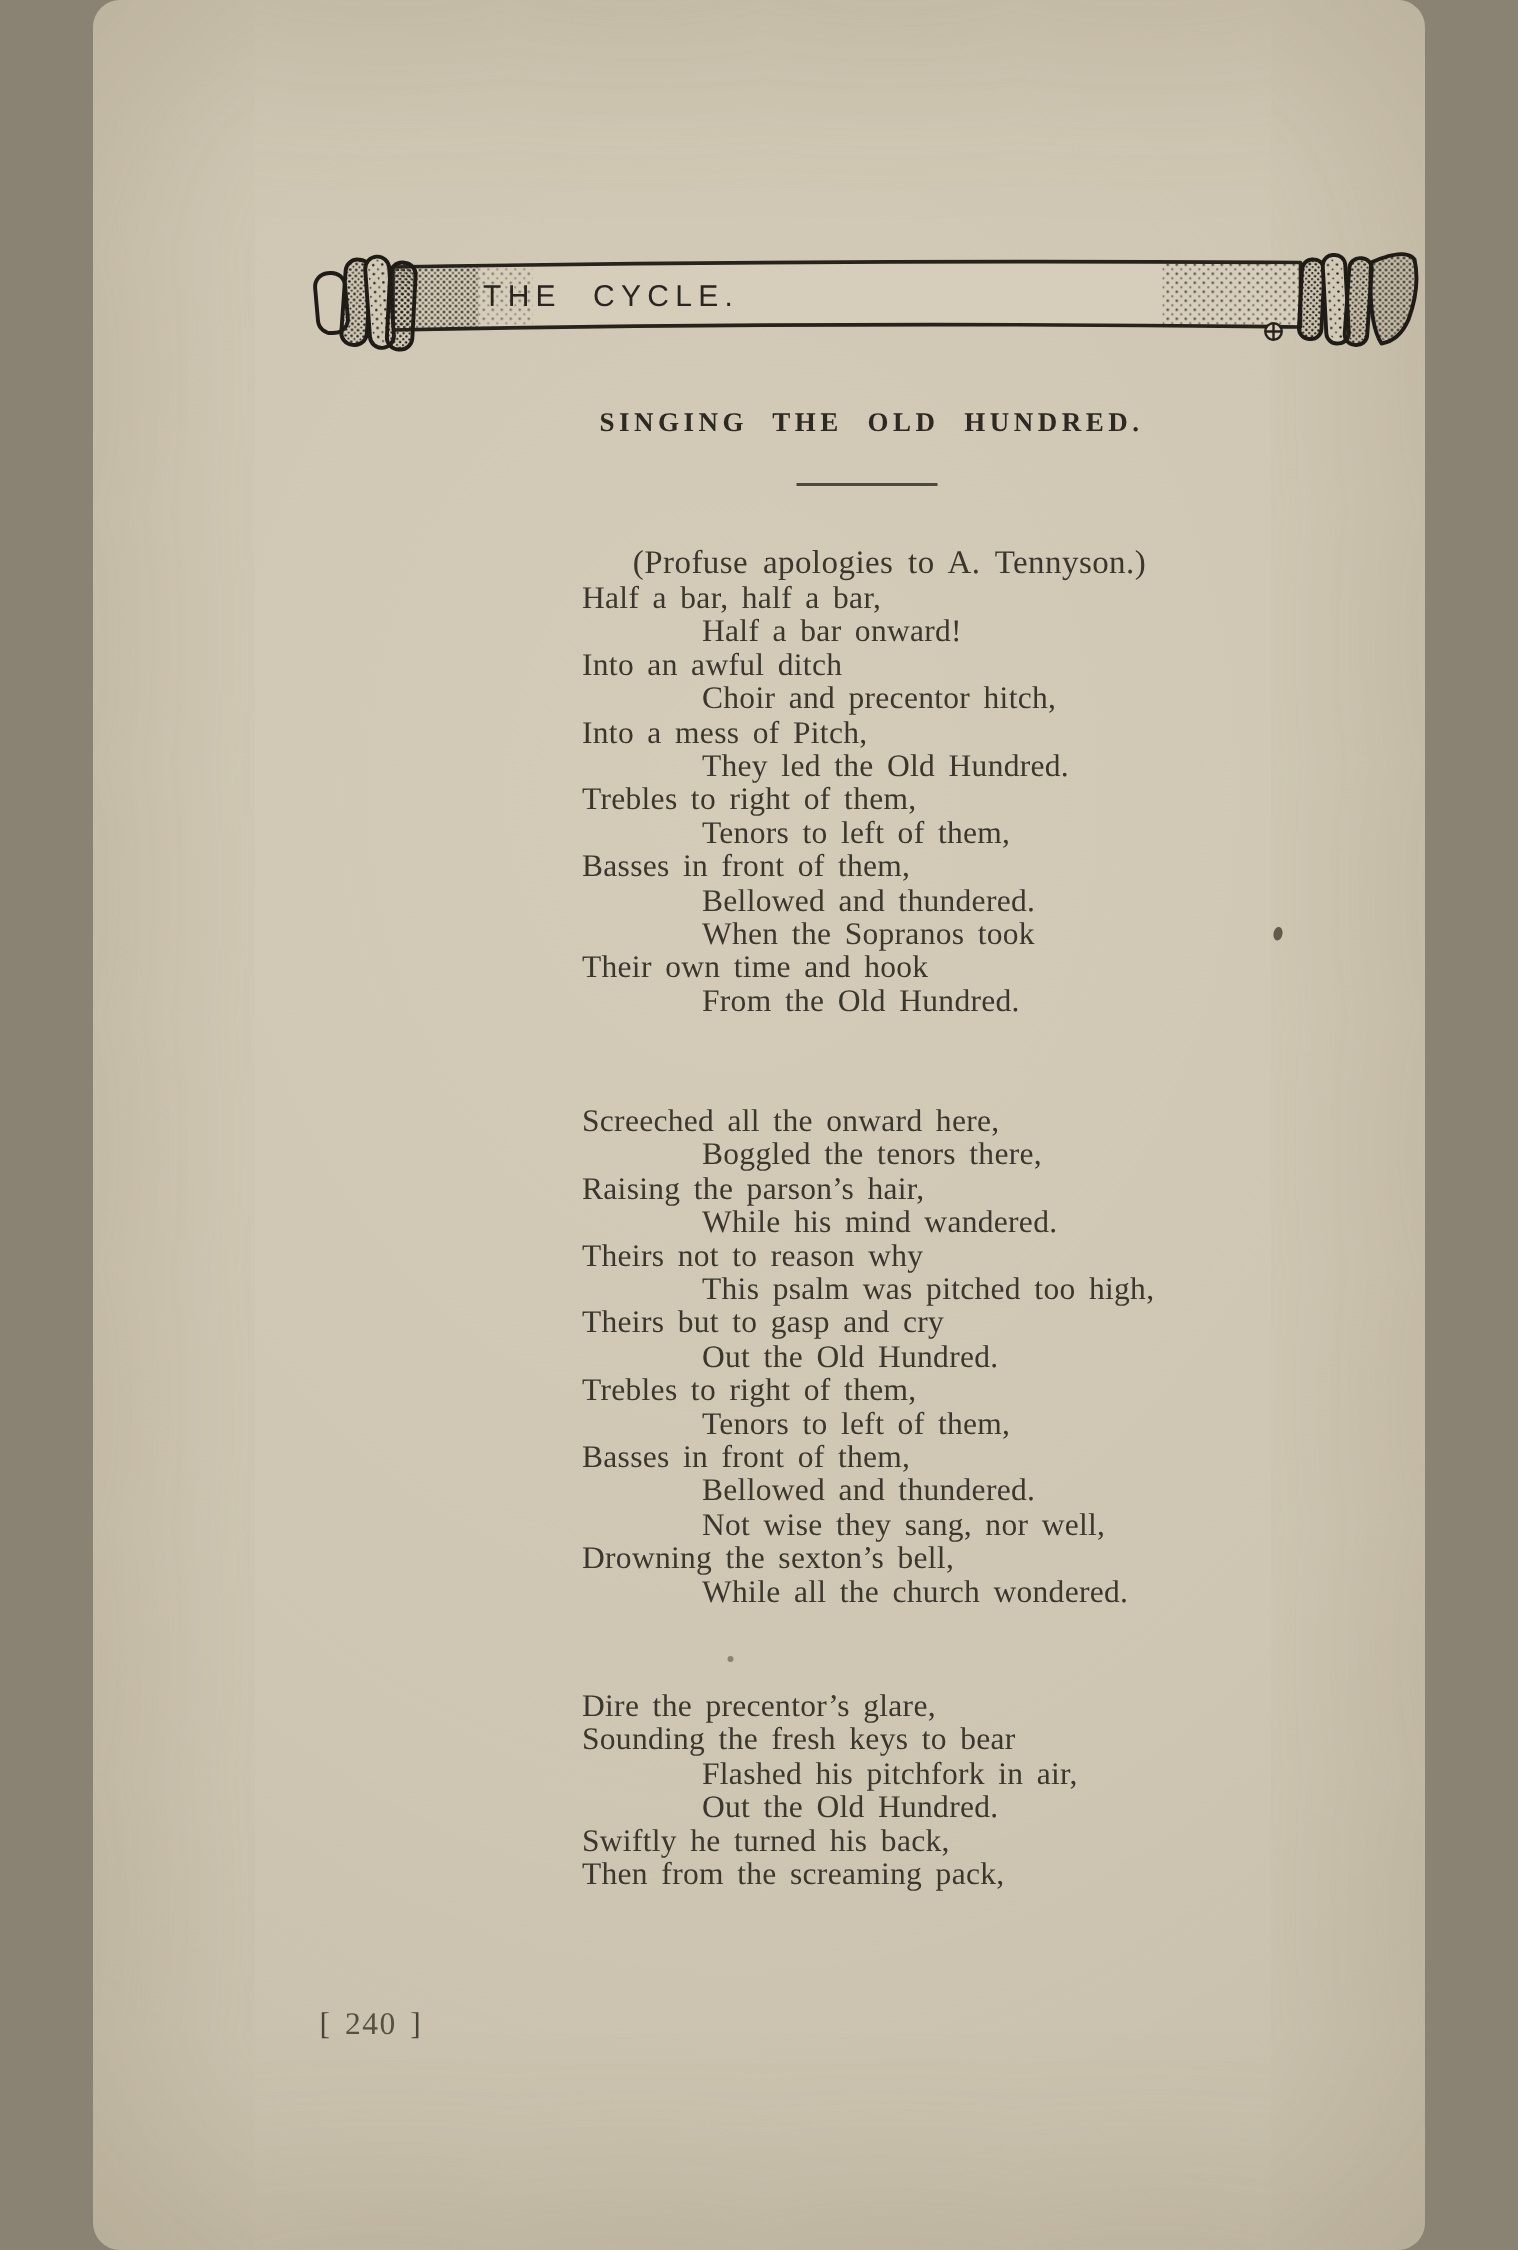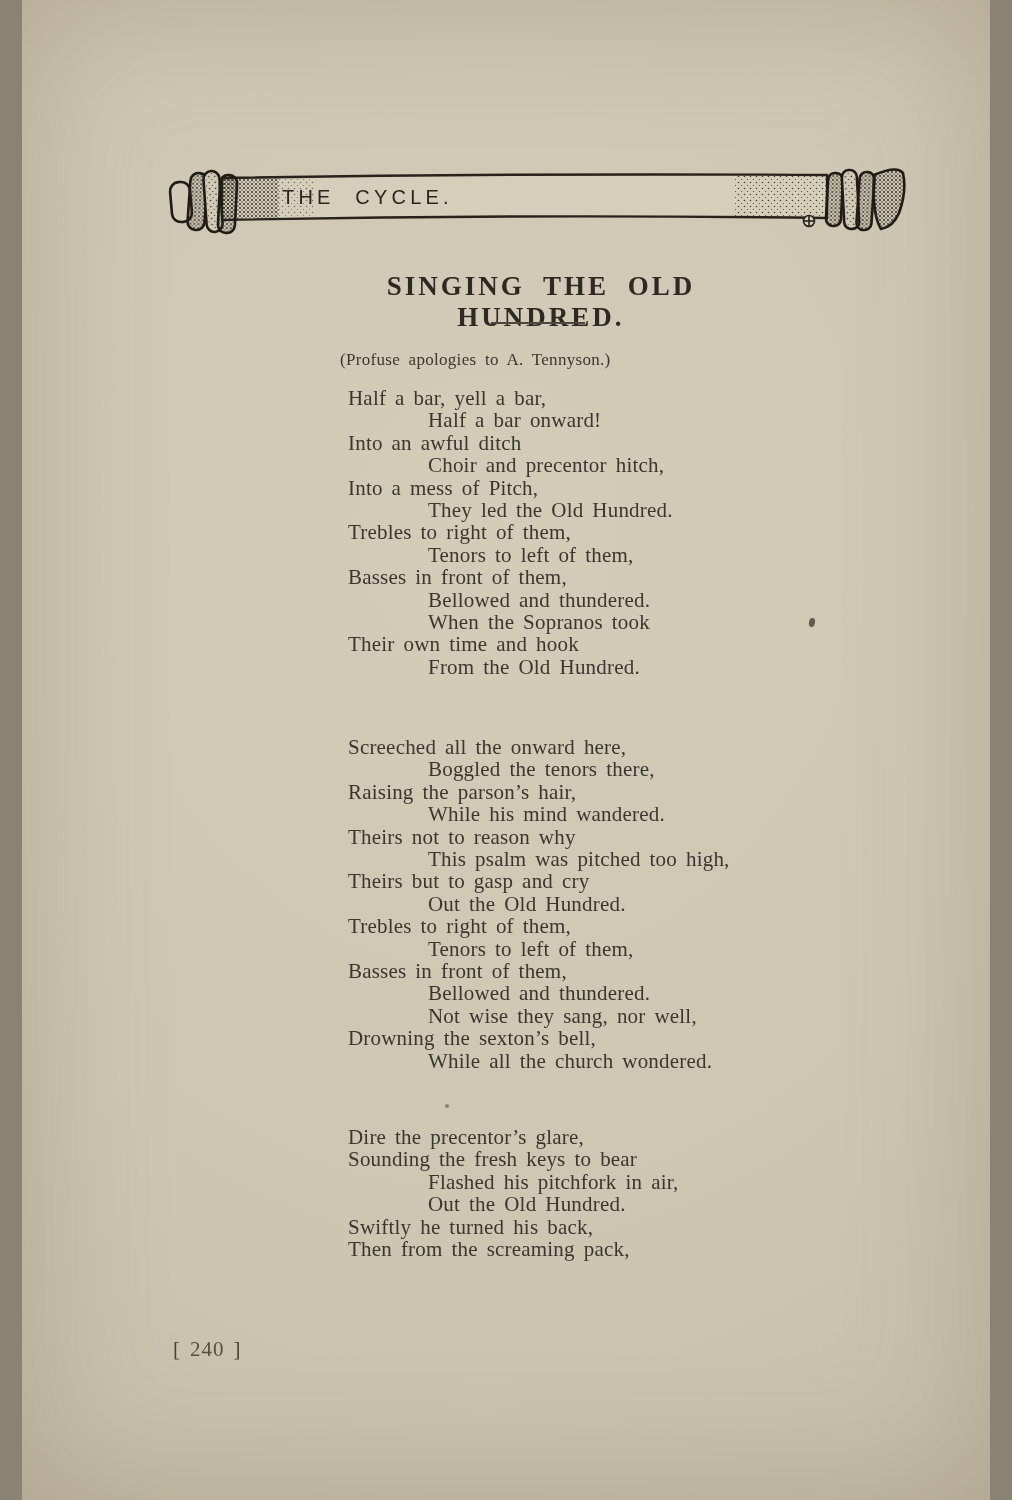--- a/index.html
+++ b/index.html
@@ -5,13 +5,14 @@
   html,body { margin:0; padding:0; background:#8a8273; }
   .page {
     position:relative;
-    width:968px; height:1500px;
+    width:888px; height:1500px;
     margin:0 auto;
     background: radial-gradient(120% 90% at 48% 35%, #d4ccb8 0%, #cec6b2 52%, #c2baa6 100%);
     box-shadow: inset 0 0 140px rgba(110,95,70,.28);
     font-family:"Liberation Serif", serif;
     color:#3b372f;
     overflow:hidden;
+    border-radius:18px;
   }
 
   

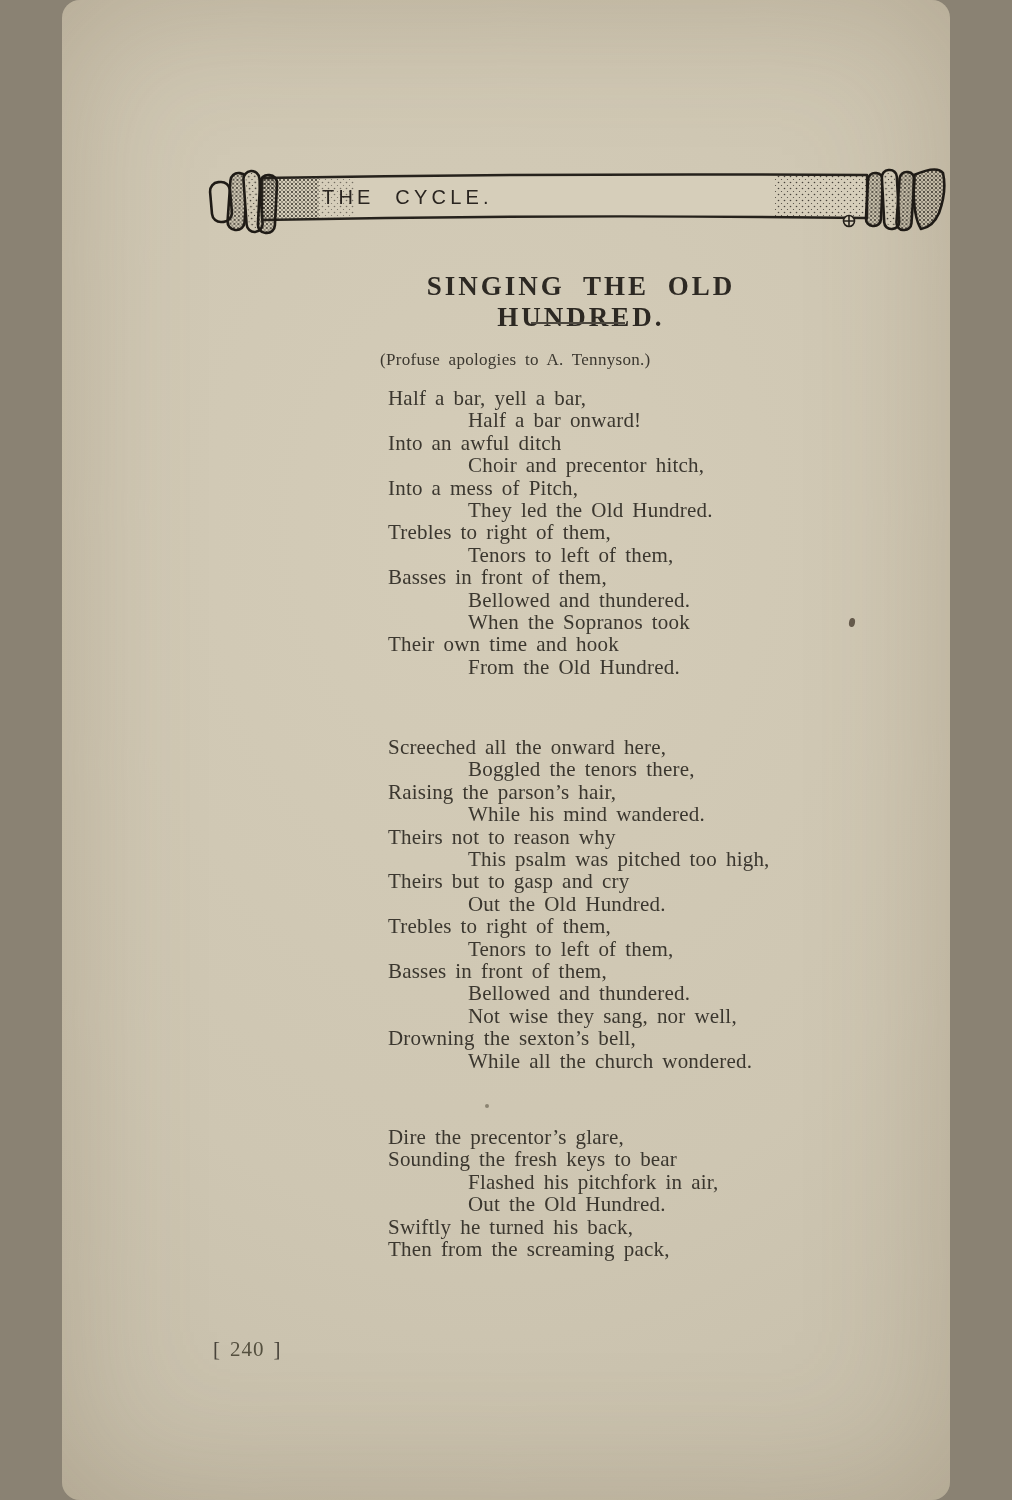--- a/index.html
+++ b/index.html
@@ -22,7 +22,7 @@
   .poem-title {
     position:absolute; left:318px; top:271px; width:402px; margin:0;
     text-align:center;
-    font-size:27px; font-weight:bold;
+    font-size:18px; font-weight:bold;
     letter-spacing:3px; word-spacing:9px;
     color:#2d2923;
   }

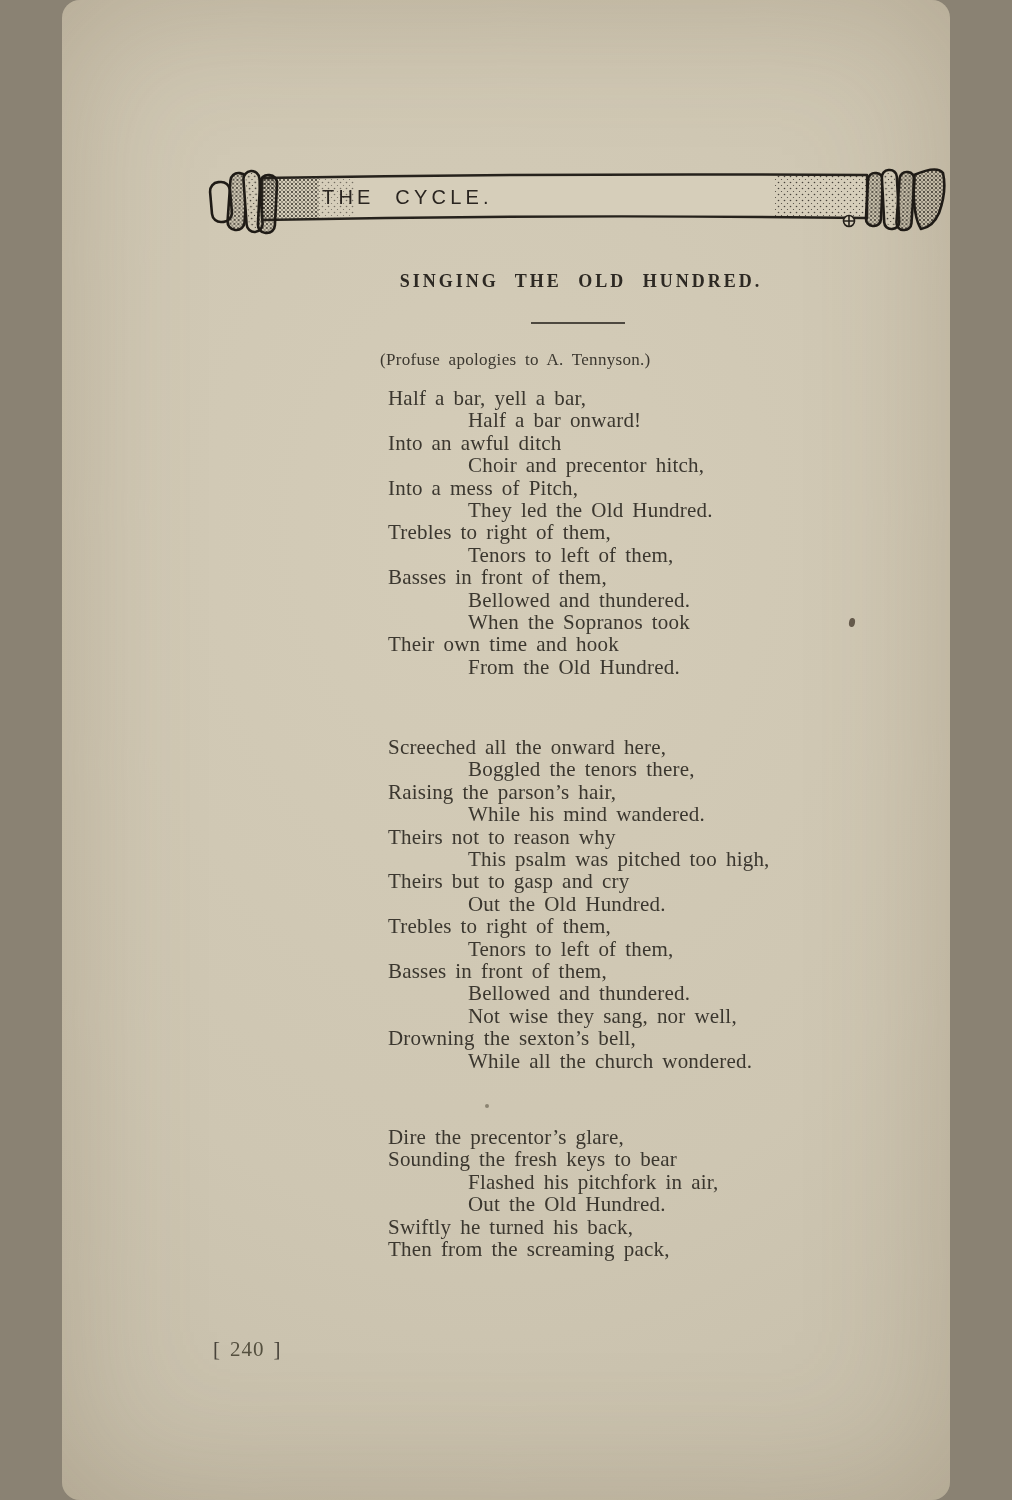--- a/index.html
+++ b/index.html
@@ -31,8 +31,9 @@
     background:#4d483f;
   }
   .attribution {
-    position:absolute; left:318px; top:350px; width:402px; margin:0;
-    font-size:17px; word-spacing:4px; letter-spacing:.3px;
+    position:absolute; left:318px; top:350px; width:402px; margin:12px;
+    text-align:center;
+    font-size:22px; word-spacing:4px; letter-spacing:.3px;
     color:#3b372f;
   }
 

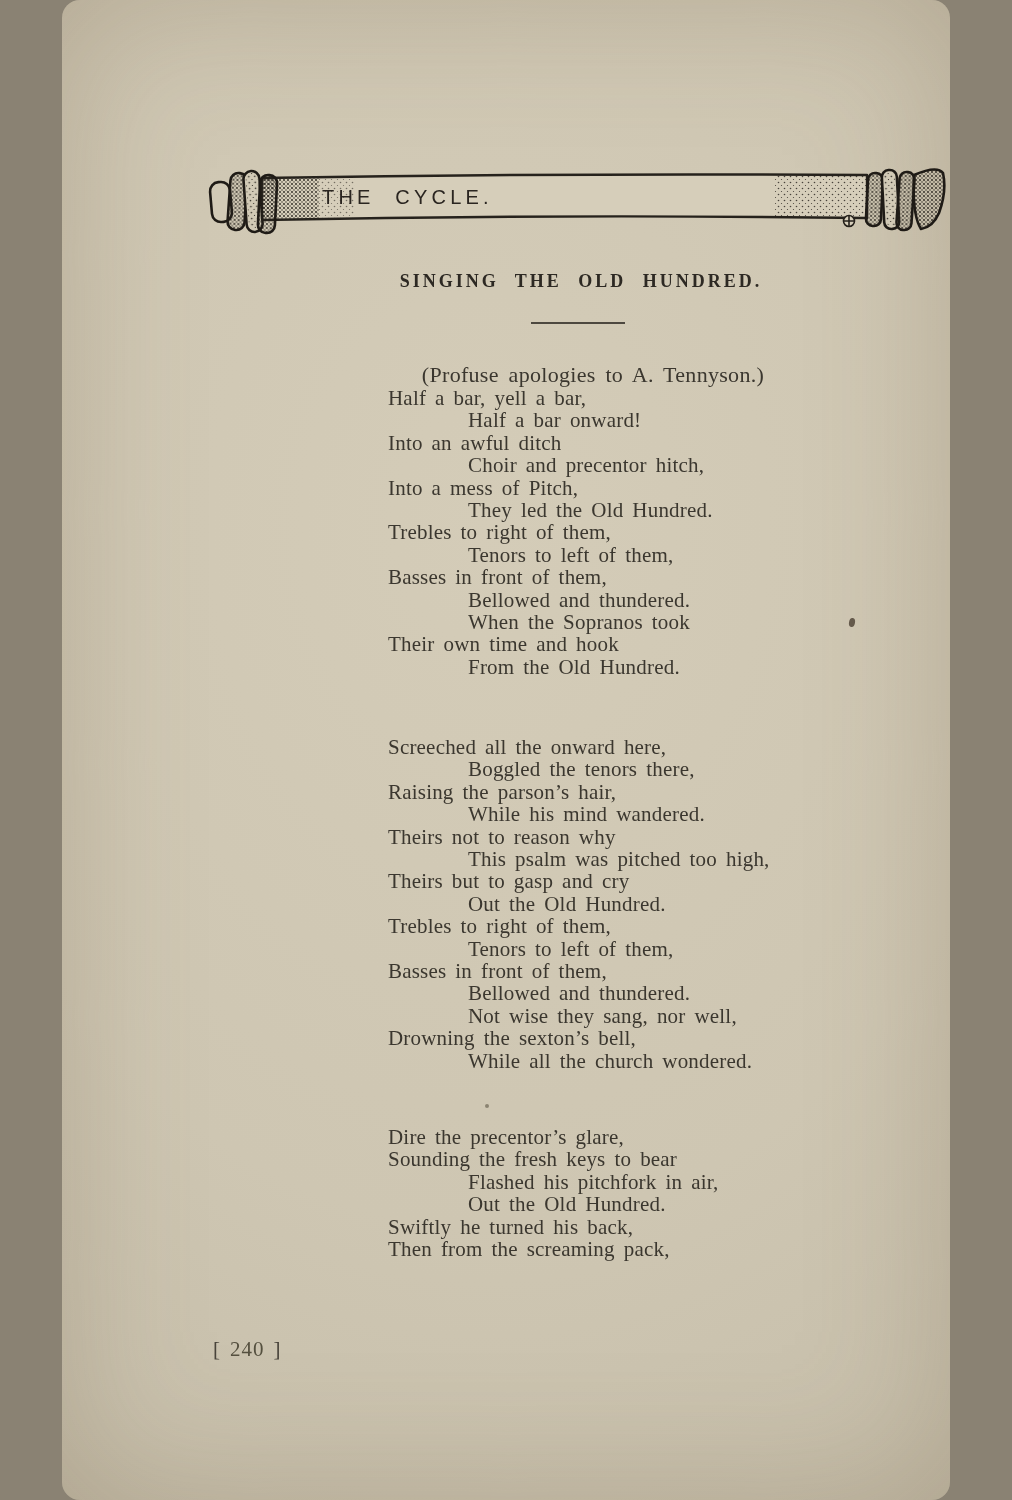--- a/index.html
+++ b/index.html
@@ -117,7 +117,7 @@
   <p class="attribution">(Profuse apologies to A. Tennyson.)</p>
 
   <div class="stanza stanza-1">
-    <p class="line">Half a bar, yell a bar,</p>
+    <p class="line">Half a bar, half a bar,</p>
     <p class="line indent">Half a bar onward!</p>
     <p class="line">Into an awful ditch</p>
     <p class="line indent">Choir and precentor hitch,</p>

